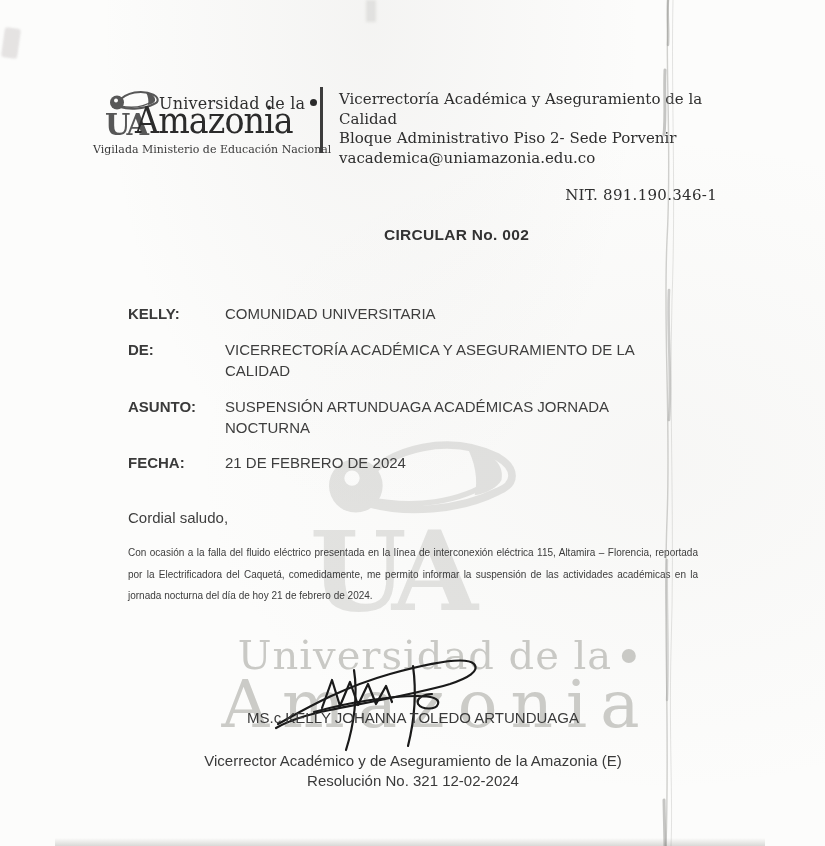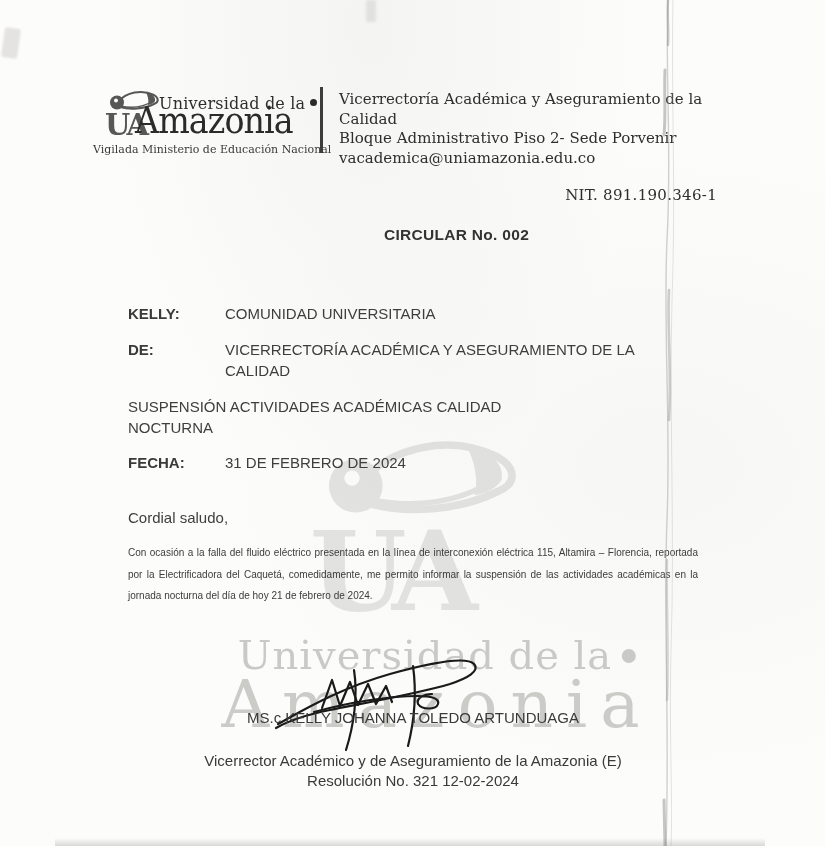--- a/index.html
+++ b/index.html
@@ -102,6 +102,7 @@
     <span class="f-value">VICERRECTORÍA ACADÉMICA Y ASEGURAMIENTO DE LA CALIDAD</span>
   </div>
   <div class="abs field-row row-asunto">
+    <span class="f-label">ASUNTO:</span>
     <span class="f-value">SUSPENSIÓN ACTIVIDADES ACADÉMICAS CALIDAD NOCTURNA</span>
   </div>
   <div class="abs field-row row-fecha">

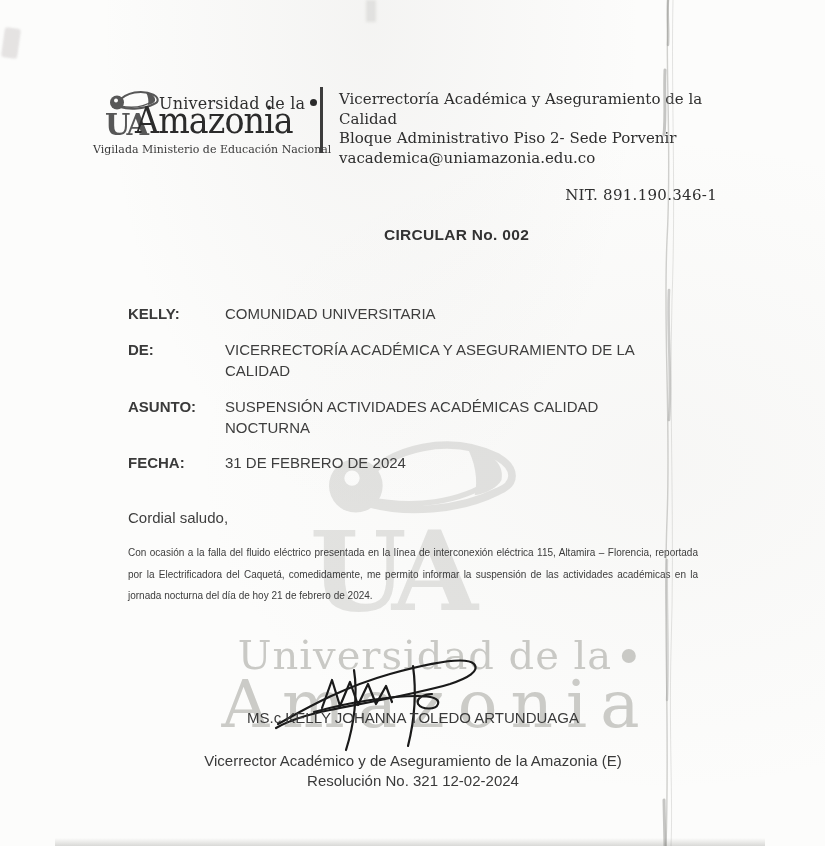--- a/index.html
+++ b/index.html
@@ -103,7 +103,7 @@
   </div>
   <div class="abs field-row row-asunto">
     <span class="f-label">ASUNTO:</span>
-    <span class="f-value">SUSPENSIÓN ACTIVIDADES ACADÉMICAS CALIDAD NOCTURNA</span>
+    <span class="f-value">SUSPENSIÓN ARTUNDUAGA ACADÉMICAS JORNADA NOCTURNA</span>
   </div>
   <div class="abs field-row row-fecha">
     <span class="f-label">FECHA:</span>

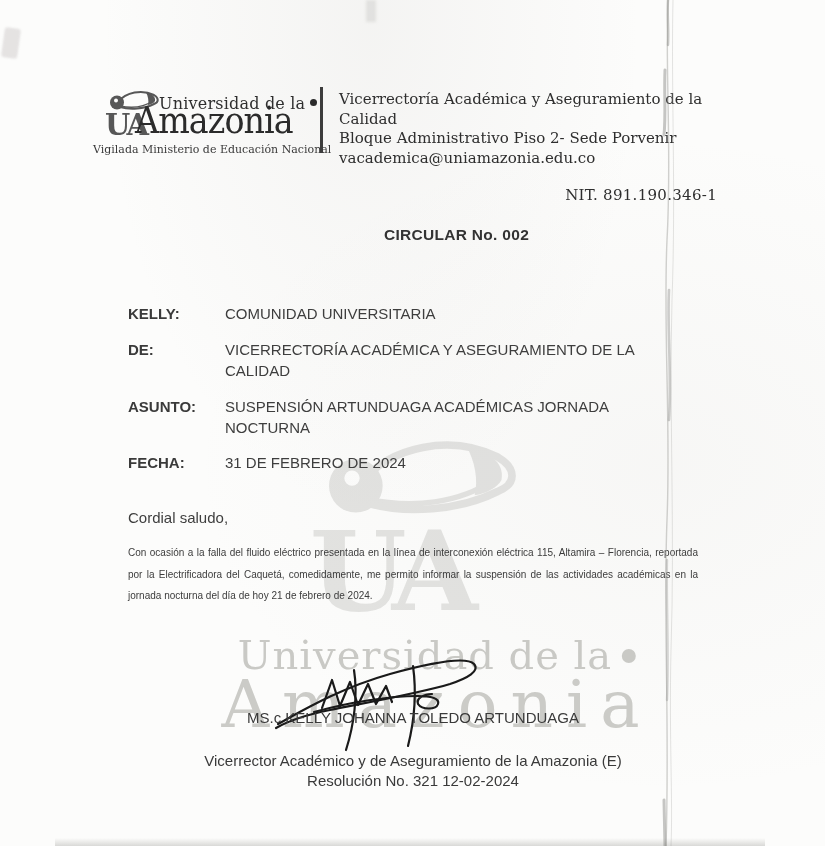--- a/index.html
+++ b/index.html
@@ -107,7 +107,7 @@
   </div>
   <div class="abs field-row row-fecha">
     <span class="f-label">FECHA:</span>
-    <span class="f-value">31 DE FEBRERO DE 2024</span>
+    <span class="f-value">21 DE FEBRERO DE 2024</span>
   </div>
 
   <div class="abs salutation">Cordial saludo,</div>

